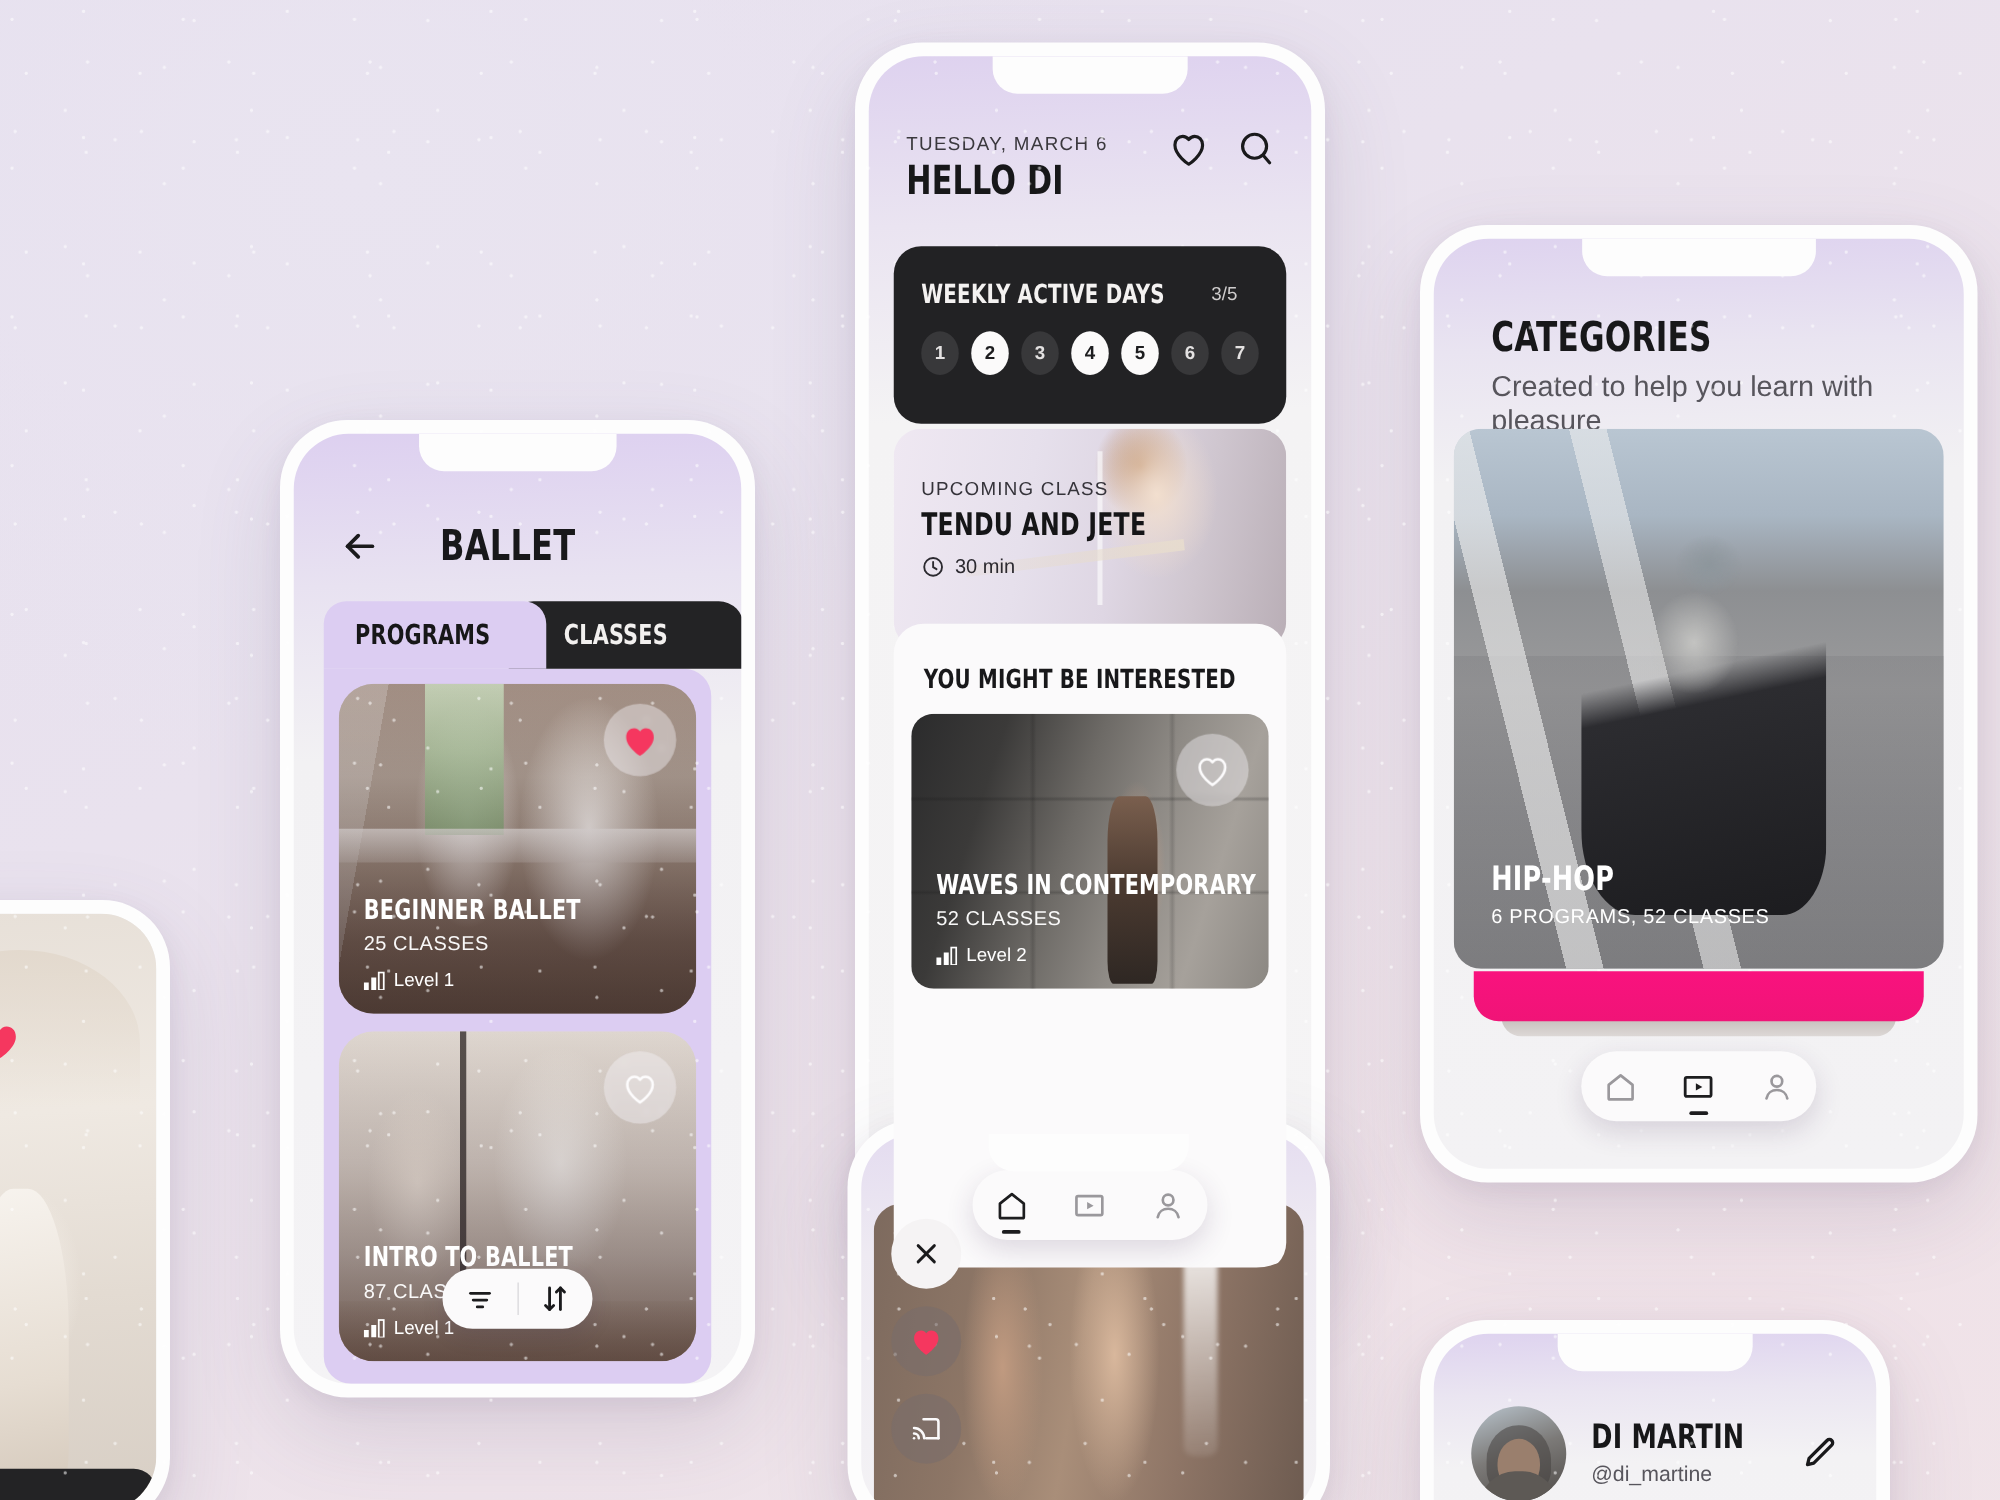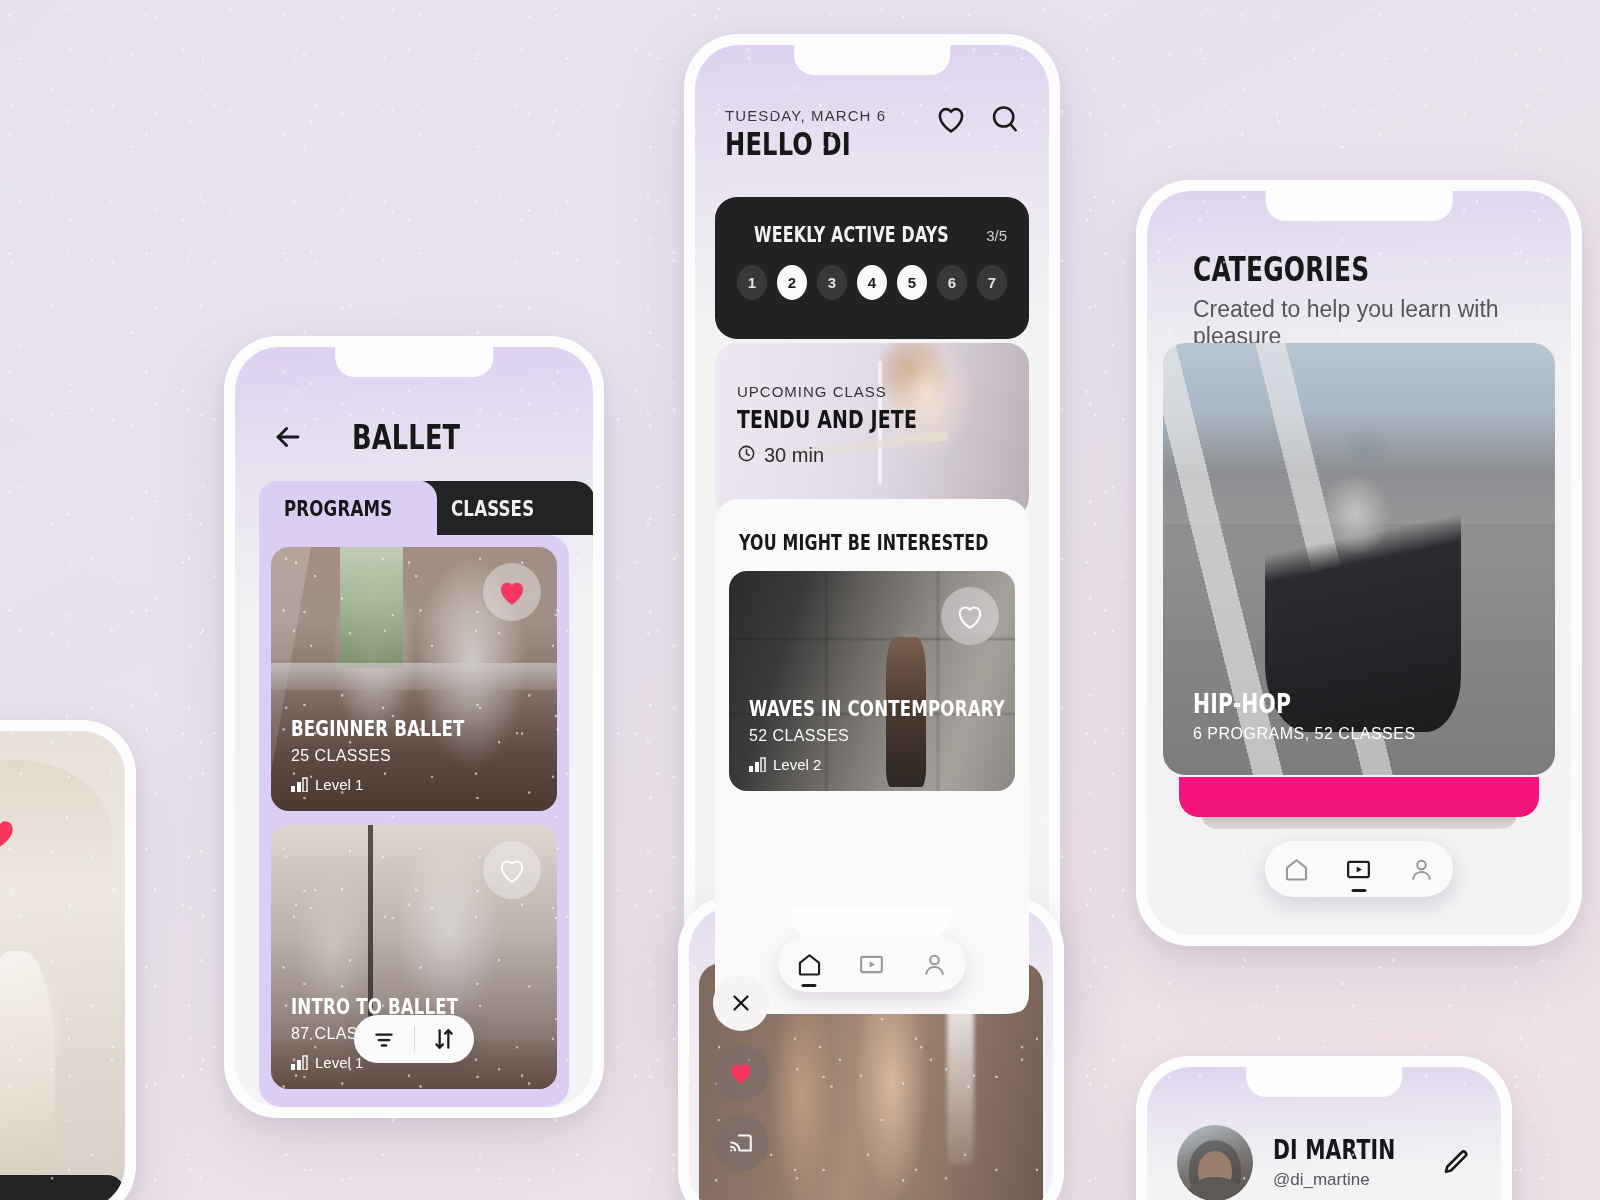--- a/index.html
+++ b/index.html
@@ -183,7 +183,7 @@
     padding:26px 22px 0 22px;
     z-index:6;
   }
-  .weekly-row{ display:flex; align-items:center; justify-content:flex-end; }
+  .weekly-row{ display:flex; align-items:center; justify-content:flex-start; }
   .weekly-title{ font-size:21px; color:#f4f2f1; }
   .weekly-count{ font-size:15px; color:#cfcdcd; }
   .days{ display:flex; gap:10px; margin-top:18px; }

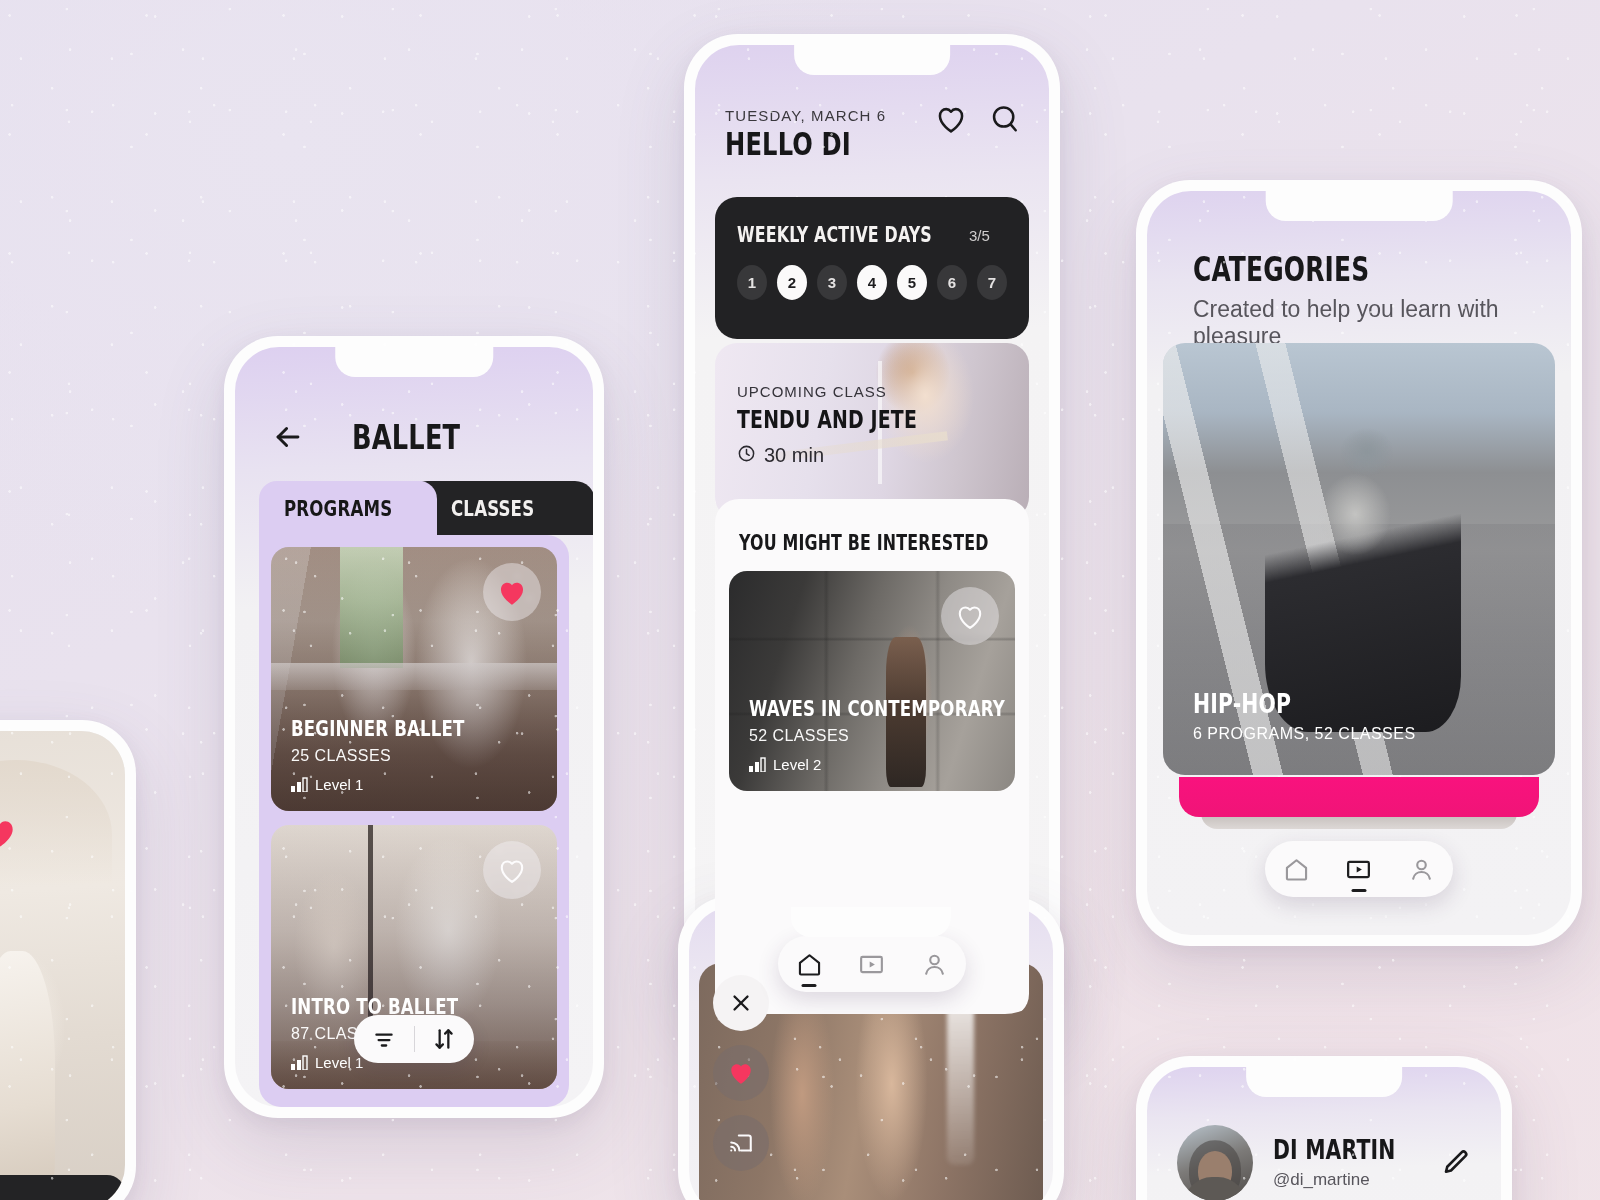--- a/index.html
+++ b/index.html
@@ -202,7 +202,7 @@
   .up-text{ position:absolute; left:22px; top:40px; z-index:4; }
   .up-label{ font-size:15px; letter-spacing:1px; color:#35333a; margin-bottom:7px; }
   .up-title{ font-size:25px; color:#151517; line-height:1; margin-bottom:12px; }
-  .up-dur{ display:flex; gap:8px; font-size:20px; color:#2c2a30; }
+  .up-dur{ display:flex; align-items:center; gap:8px; font-size:16px; color:#2c2a30; }
 
   .interested{
     position:absolute; top:454px; left:20px; right:20px; bottom:-4px;

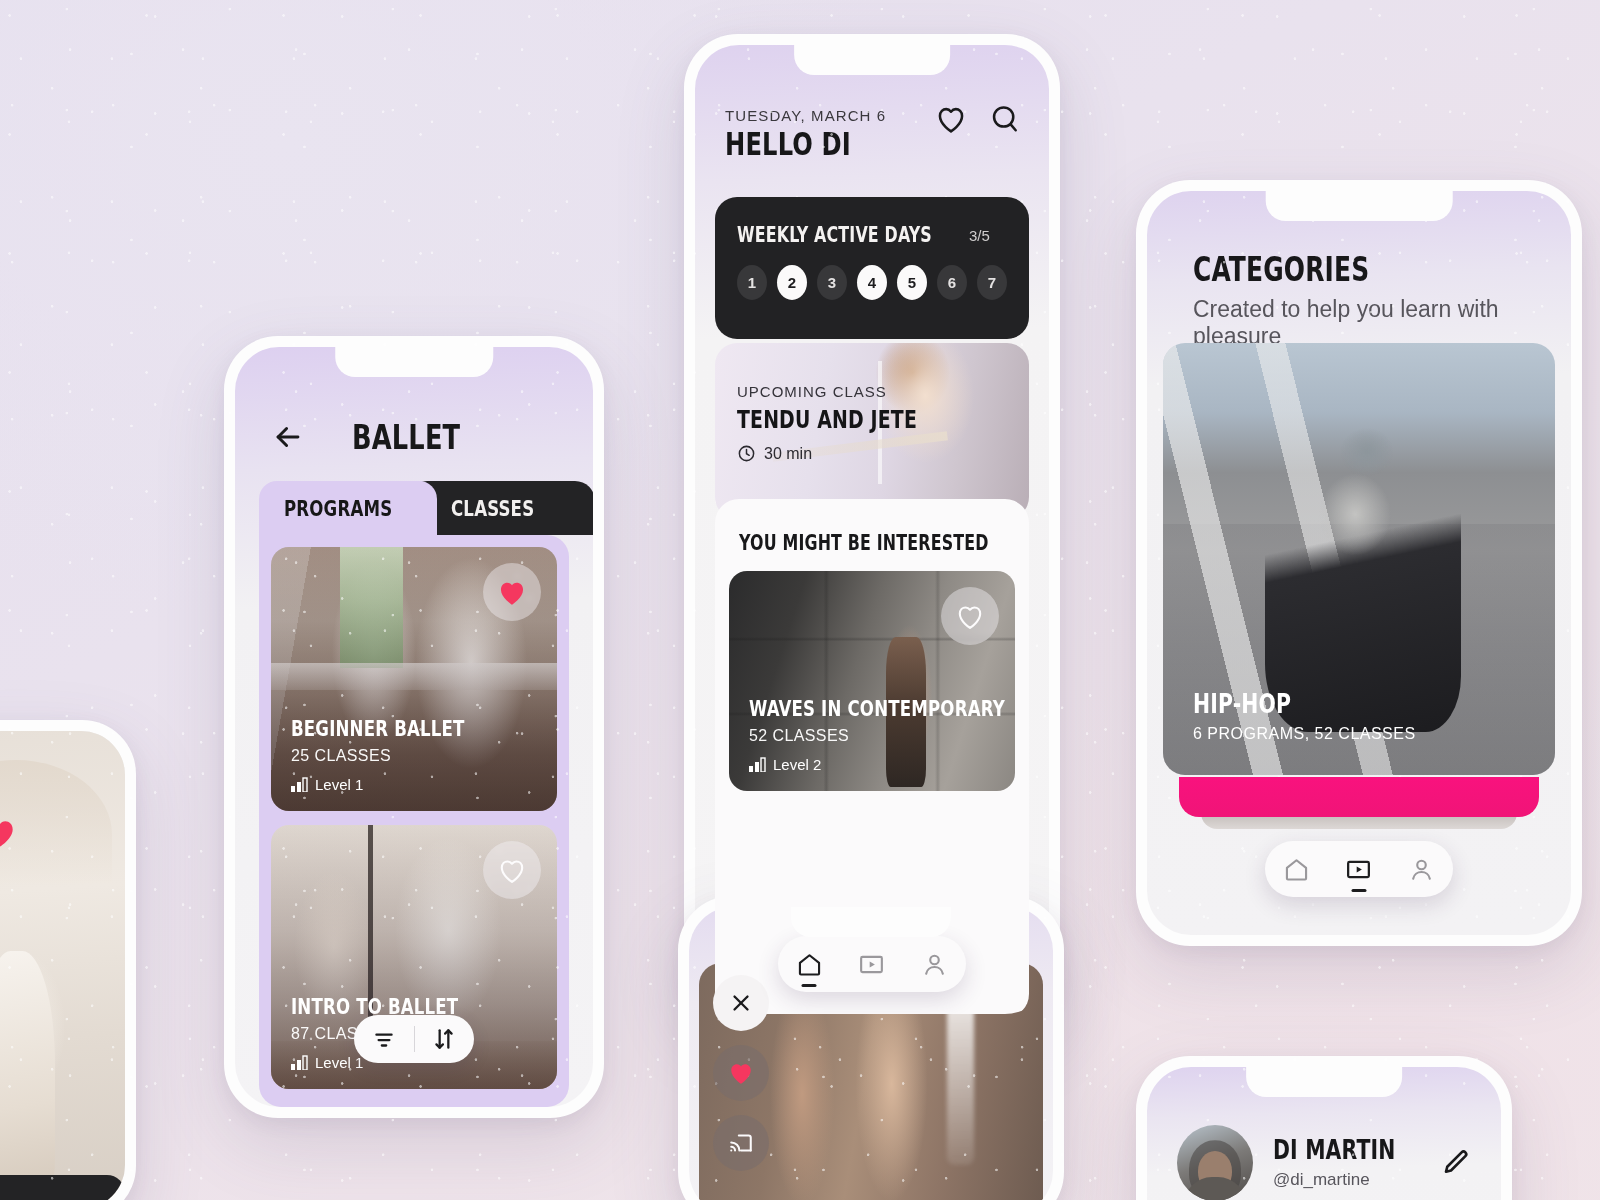--- a/index.html
+++ b/index.html
@@ -126,7 +126,7 @@
   .prog-card{
     position:relative;
     height:264px;
-    border-radius:18px;
+    border-radius:28px;
     overflow:hidden;
     margin-bottom:14px;
   }

